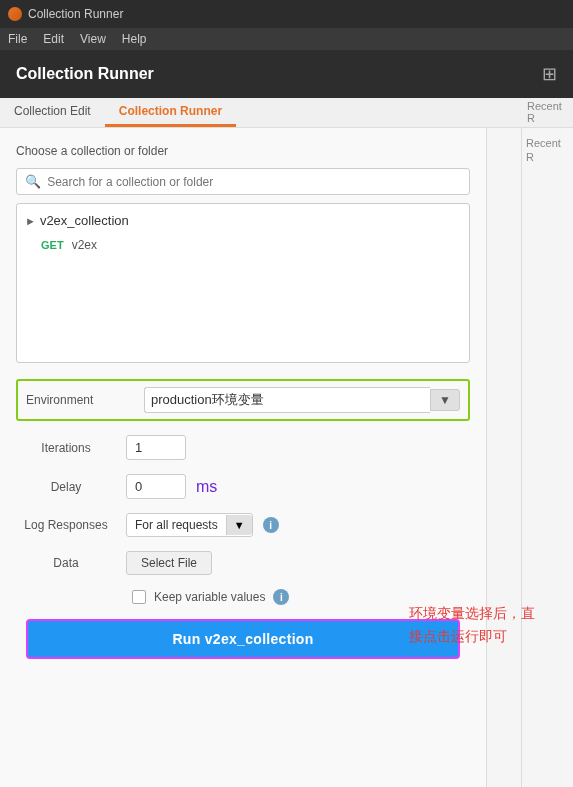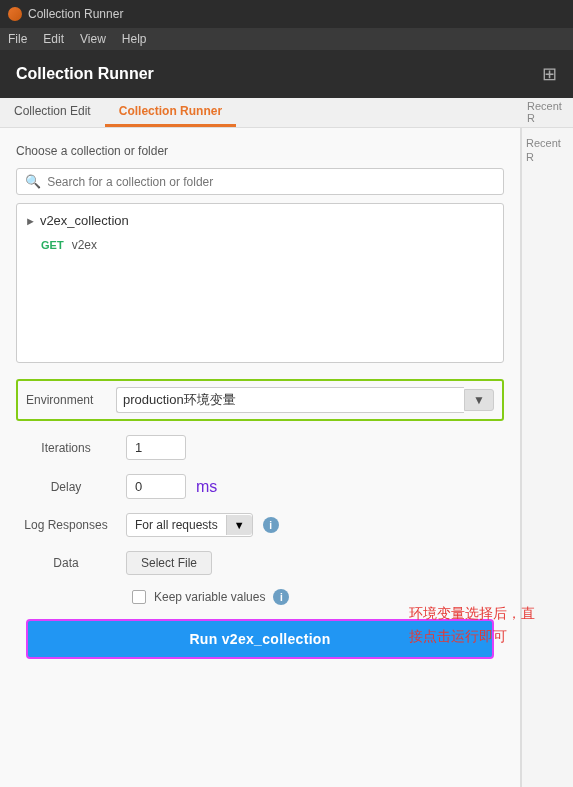--- a/index.html
+++ b/index.html
@@ -87,6 +87,7 @@
     .main-content {
       display: flex;
       height: calc(787px - 28px - 22px - 48px - 30px);
+      gap: 34px;
     }
 
     

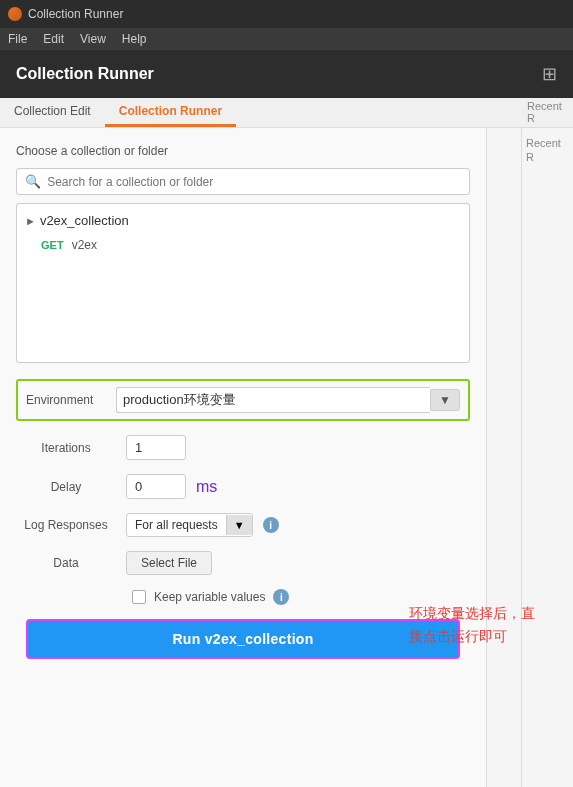--- a/index.html
+++ b/index.html
@@ -206,6 +206,7 @@
       border-radius: 3px 0 0 3px;
       background: #fff;
       min-width: 150px;
+      margin-left: 28px;
     }
     .env-dropdown-btn {
       background: #e0e0e0;

